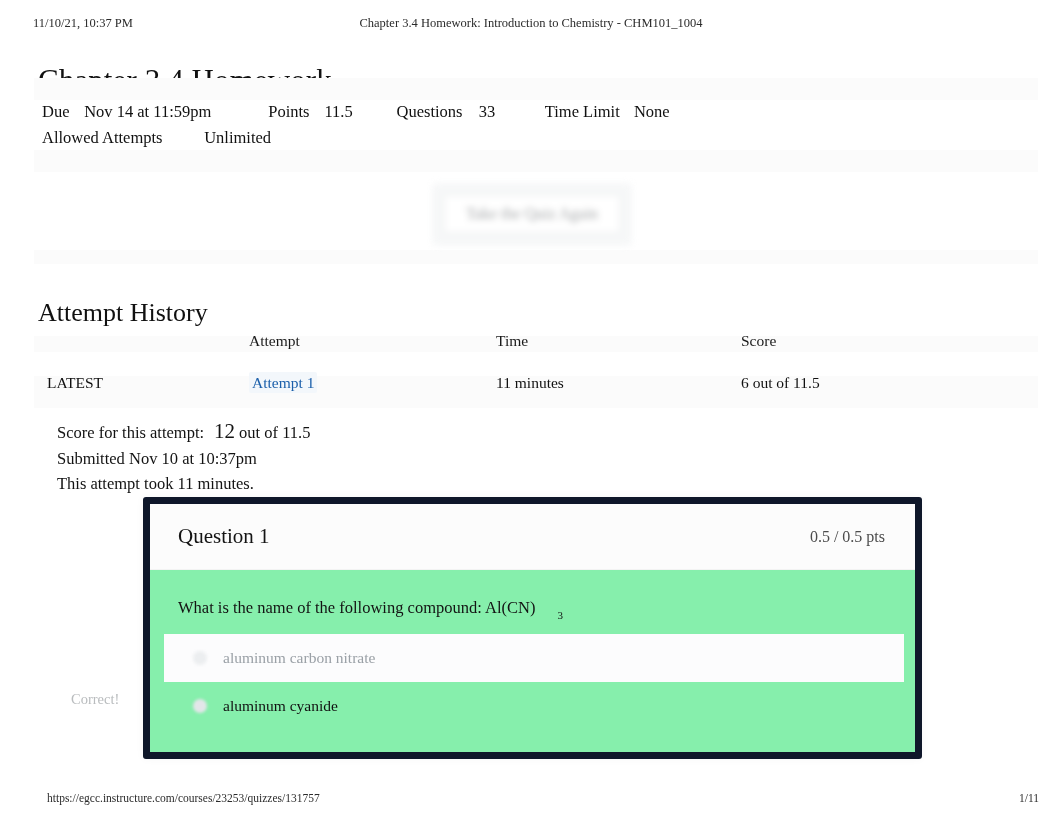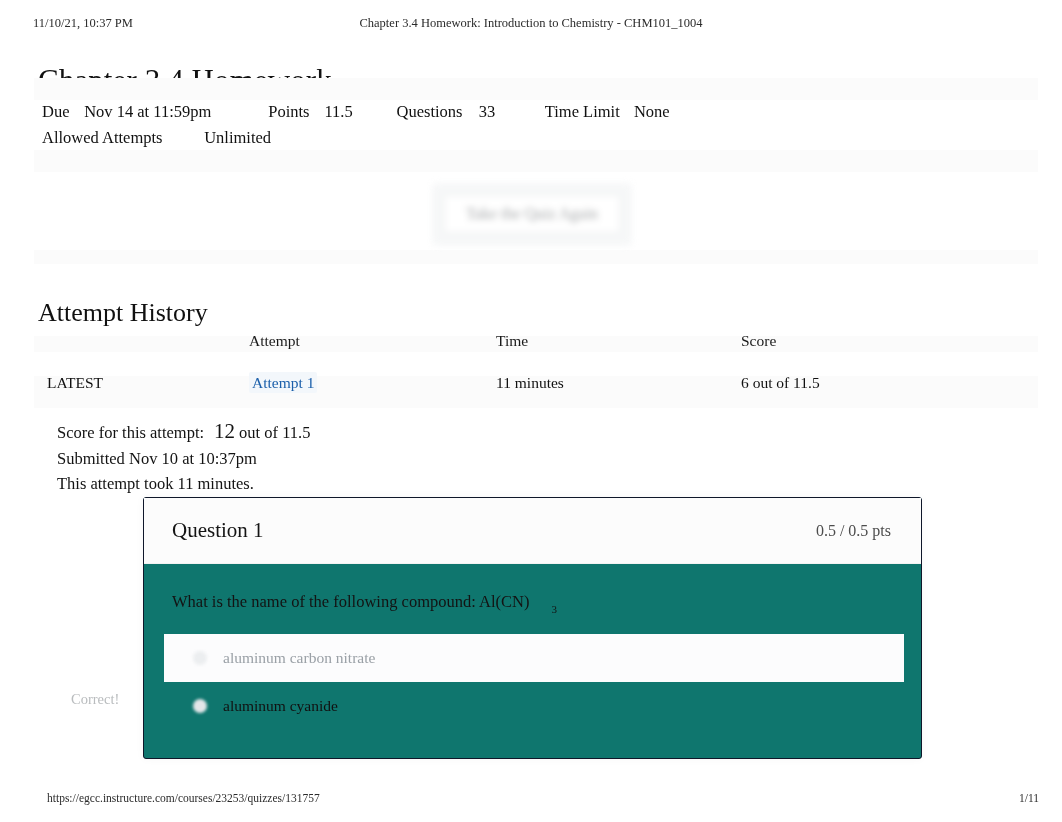--- a/index.html
+++ b/index.html
@@ -176,8 +176,8 @@
     top: 497px;
     width: 779px;
     height: 262px;
-    background: #0f766e;
-    border: 1px solid #0f172a;
+    background: #86efac;
+    border: 7px solid #0f172a;
     border-radius: 3px;
     box-sizing: border-box;
     box-shadow: 0 0 10px rgba(0,0,0,.035);

